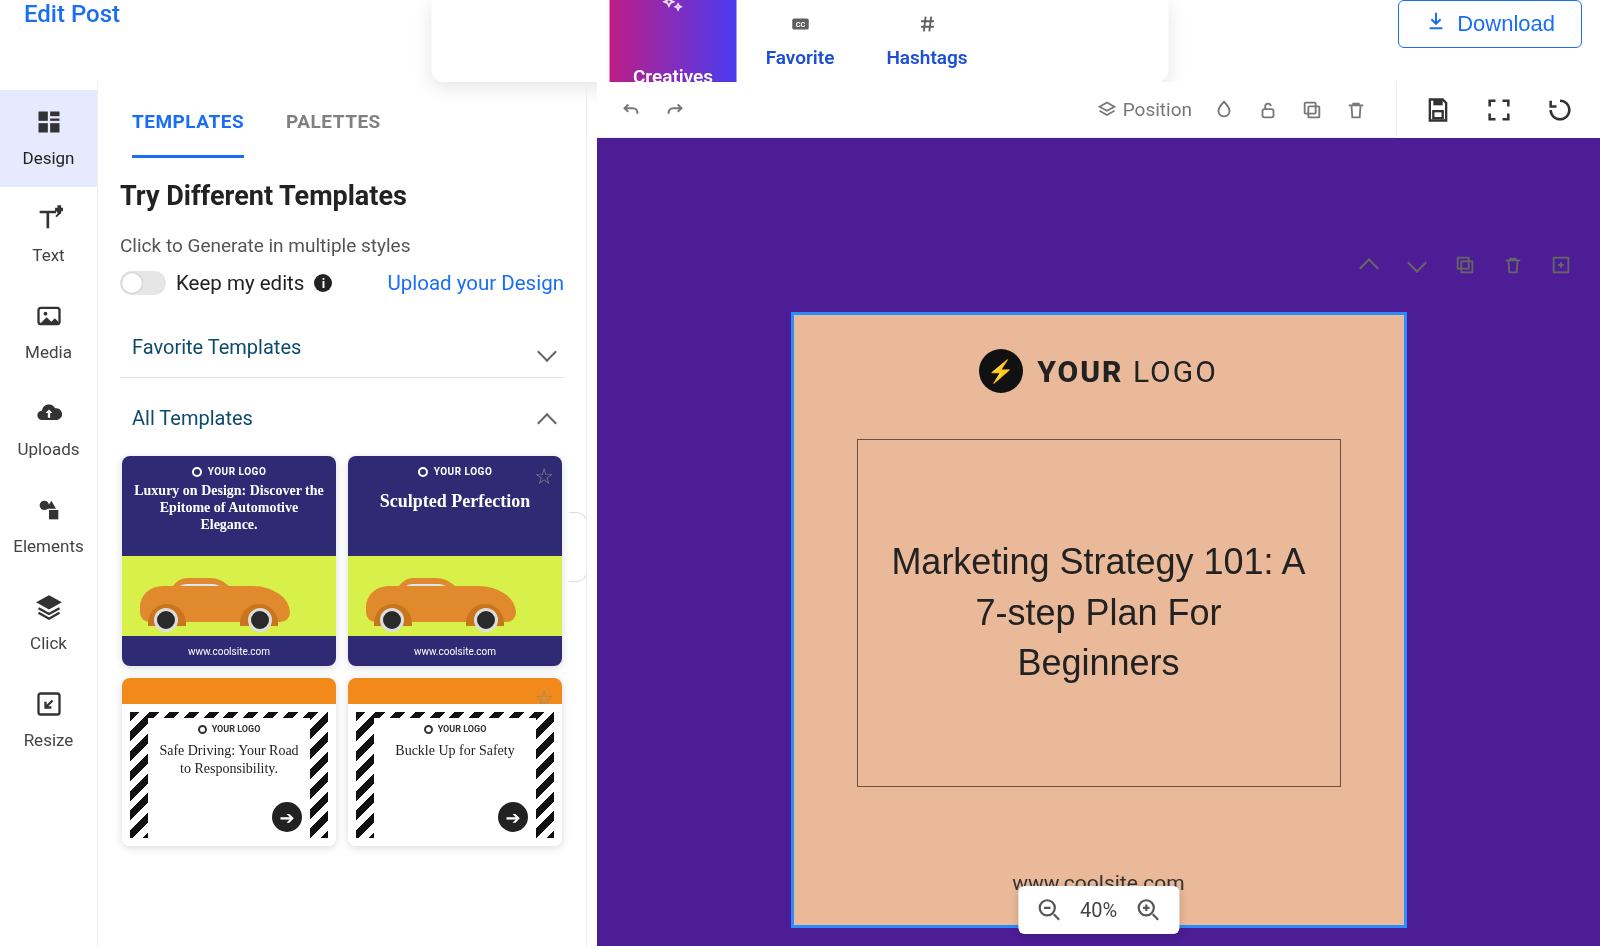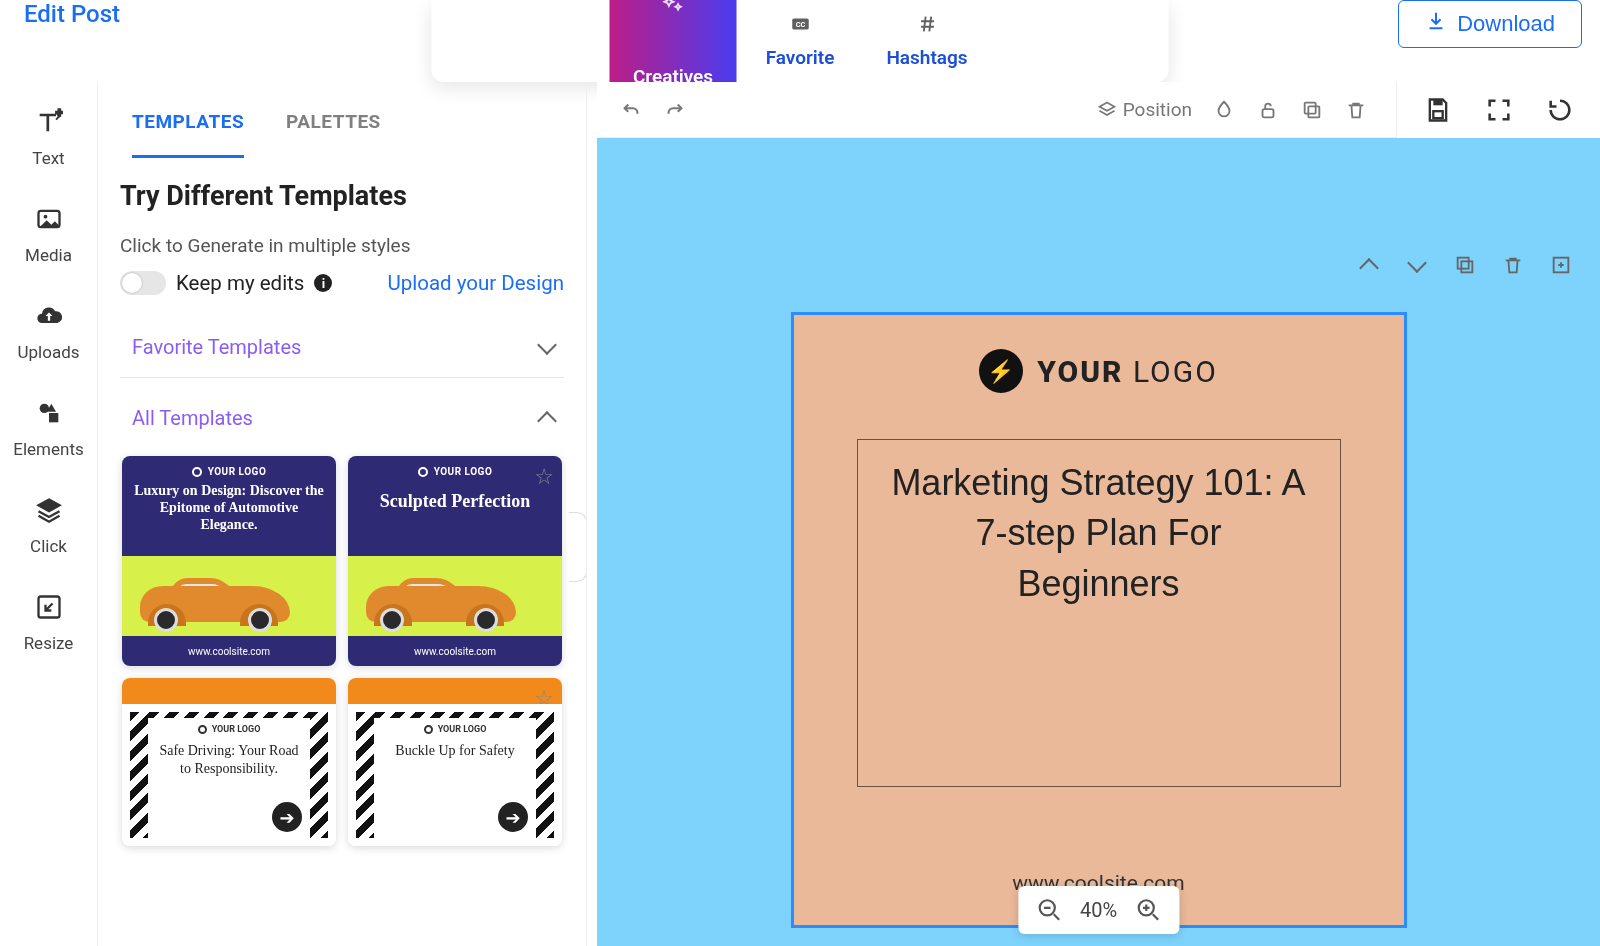--- a/index.html
+++ b/index.html
@@ -81,7 +81,7 @@
   .panel-toggle-notch { position:absolute; right:-1px; top:430px; width:18px; height:70px; background:#fff; border:1px solid #ddd; border-left:none; border-radius:0 10px 10px 0; }
 
   
-  .canvas-wrap { flex:1; background:#7dd3fc; position:relative;margin-left:10px; }
+  .canvas-wrap { flex:1; background:#4c1d95; position:relative;margin-left:10px; }
   .canvas-toolbar { position:absolute; top:0; left:0; right:0; height:56px; background:#fff; border-bottom:1px solid #eee; display:flex; align-items:center; justify-content:space-between; padding:0 22px; z-index:5; }
   .tb-left, .tb-right { display:flex; align-items:center; gap:20px; }
   .tb-icon { width:24px; height:24px; color:#777; cursor:pointer; display:inline-flex; align-items:center; justify-content:center; }

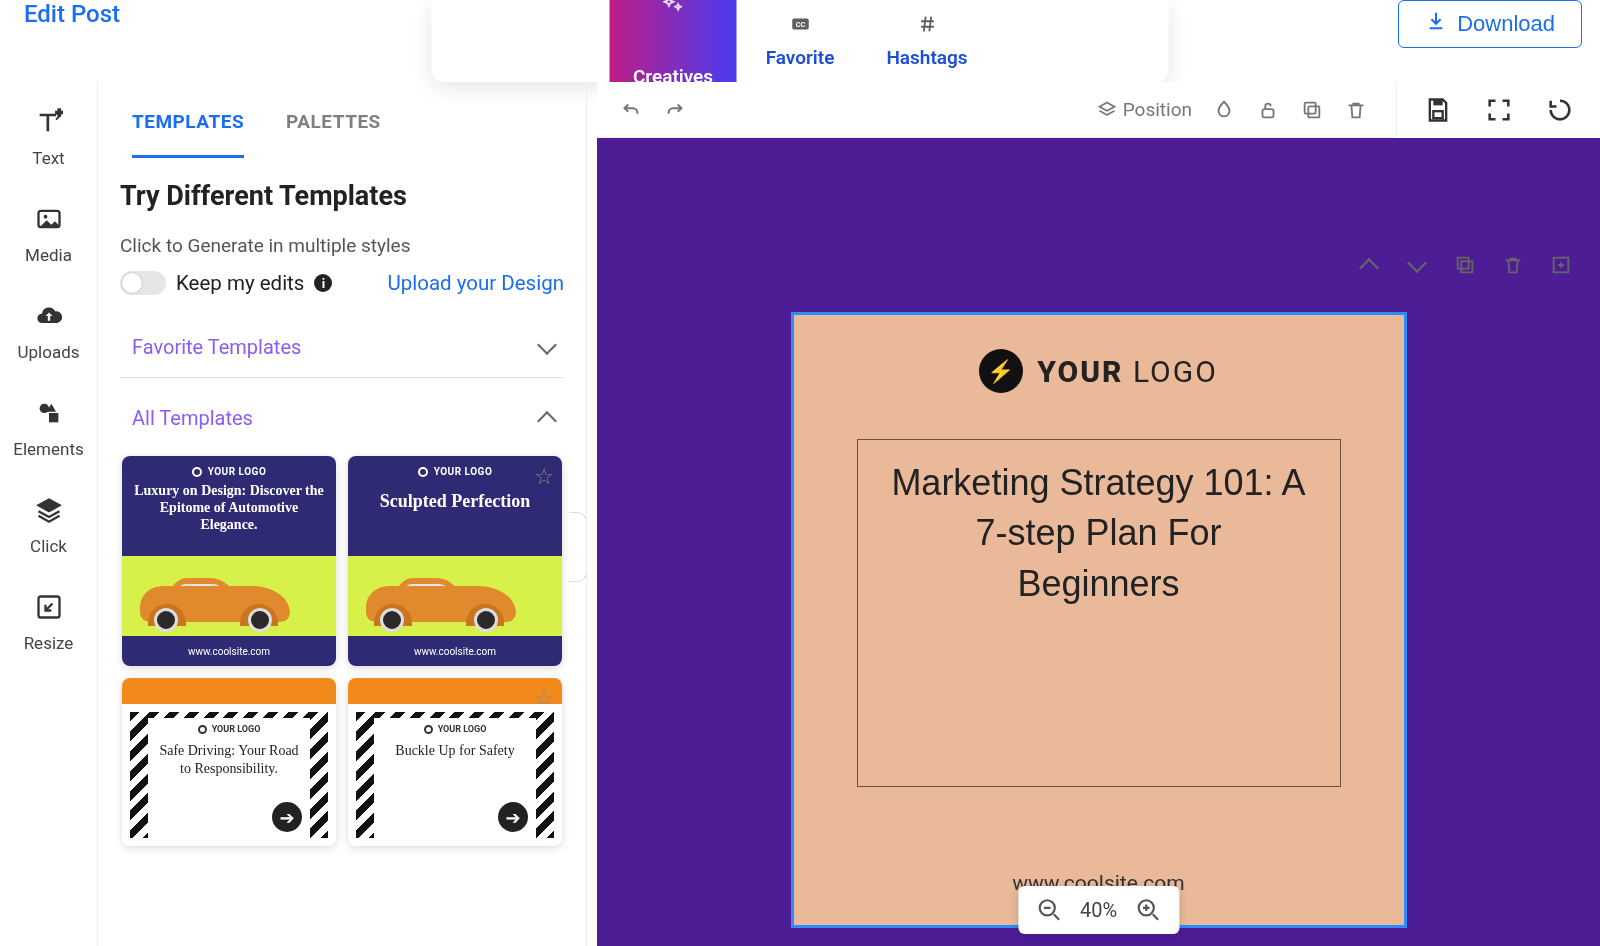--- a/index.html
+++ b/index.html
@@ -164,6 +164,16 @@
 <div class="main">
 
   <div class="rail">
+    <div class="rail-item active">
+      <span><svg viewBox="0 0 24 24" fill="#333">
+            <rect x="3" y="3" width="8" height="8"></rect>
+            <rect x="13" y="3" width="8" height="4"></rect>
+            <rect x="13" y="9" width="8" height="2"></rect>
+            <rect x="3" y="13" width="8" height="8"></rect>
+            <rect x="13" y="13" width="8" height="8"></rect>
+          </svg></span>
+      <span>Design</span>
+    </div>
     <div class="rail-item">
       <span><svg viewBox="0 0 24 24" fill="none" stroke="#333" stroke-width="2.3">
             <path d="M4 6h14M11 6v14"></path>

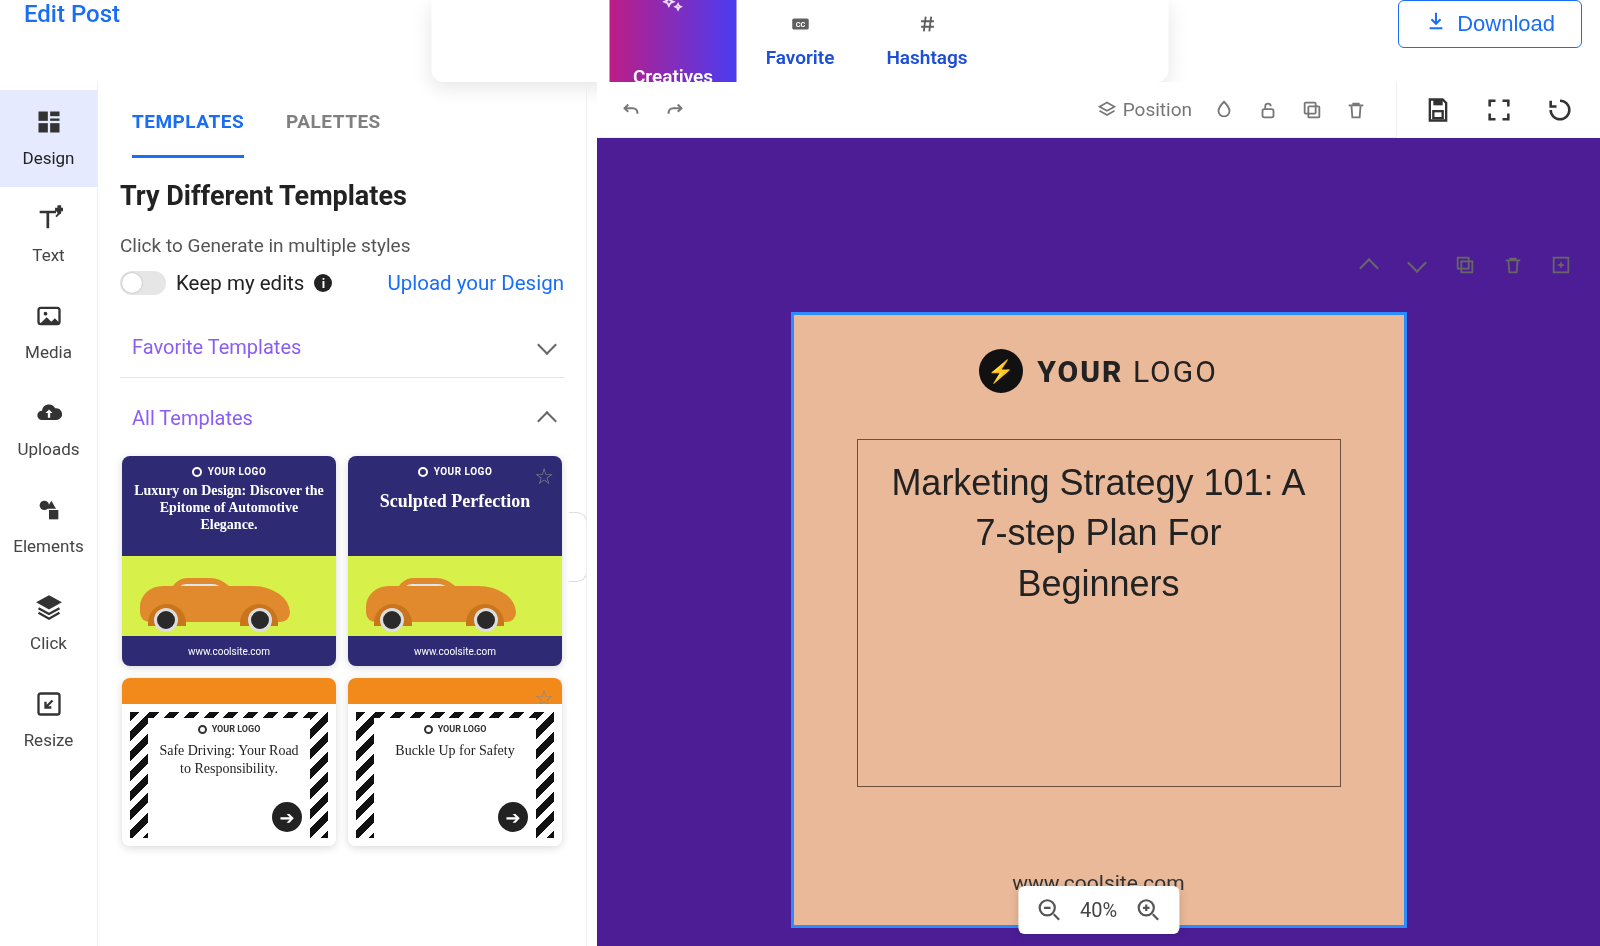--- a/index.html
+++ b/index.html
@@ -41,7 +41,7 @@
   .upload-link { color: #1a6ef5; font-size: 20.5px; cursor: pointer; }
 
   .collapsible { margin: 0 4px; border-bottom: 1px solid #e3e3e3; }
-  .collapsible-header { display: flex; align-items: center; justify-content: space-between; padding: 18px 10px 18px 12px; font-size: 20px; color: #8b5cf6; cursor: pointer; }
+  .collapsible-header { display: flex; align-items: flex-end; justify-content: space-between; padding: 18px 10px 18px 12px; font-size: 20px; color: #0c4a6e; cursor: pointer; }
   .collapsible.open .collapsible-header { padding-top: 28px; }
   .collapsible-body { padding-top: 8px; }
 

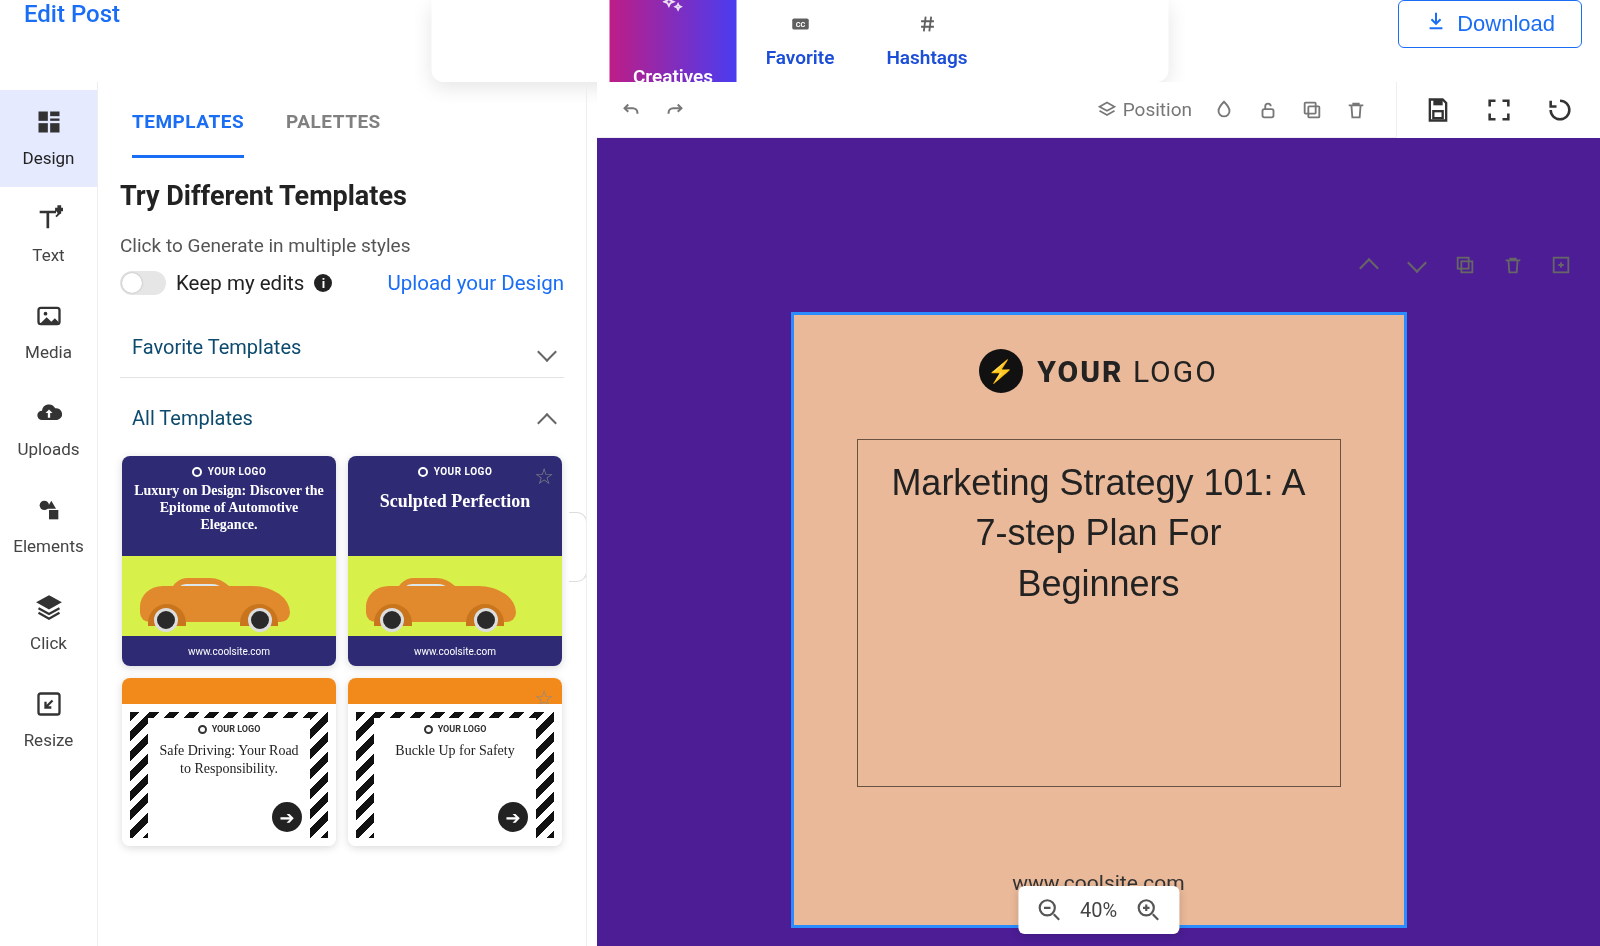--- a/index.html
+++ b/index.html
@@ -102,7 +102,7 @@
   .artboard .bolt { width:44px; height:44px; border-radius:50%; background:#111; color:#fff; display:flex; align-items:center; justify-content:center; font-size:22px; }
   .artboard .logo-text { font-size:30px; letter-spacing:2px; font-weight:400; }
   .artboard .logo-text b { font-weight:800; }
-  .artboard .frame { margin-top:46px; width:484px; height:348px; border:1px solid #6a5140; display:flex; align-items:flex-start; justify-content:center; padding:18px 32px; }
+  .artboard .frame { margin-top:46px; width:484px; height:348px; border:1px solid #6a5140; display:flex; align-items:center; justify-content:center; padding:18px 32px; }
   .artboard .title { font-family: "Helvetica Neue", Arial, sans-serif; font-size:36px; line-height:1.4; text-align:center; color:#222; font-weight:500; }
   .artboard .site { margin-top:auto; margin-bottom:10px; font-size:21px; color:#333; }
 

